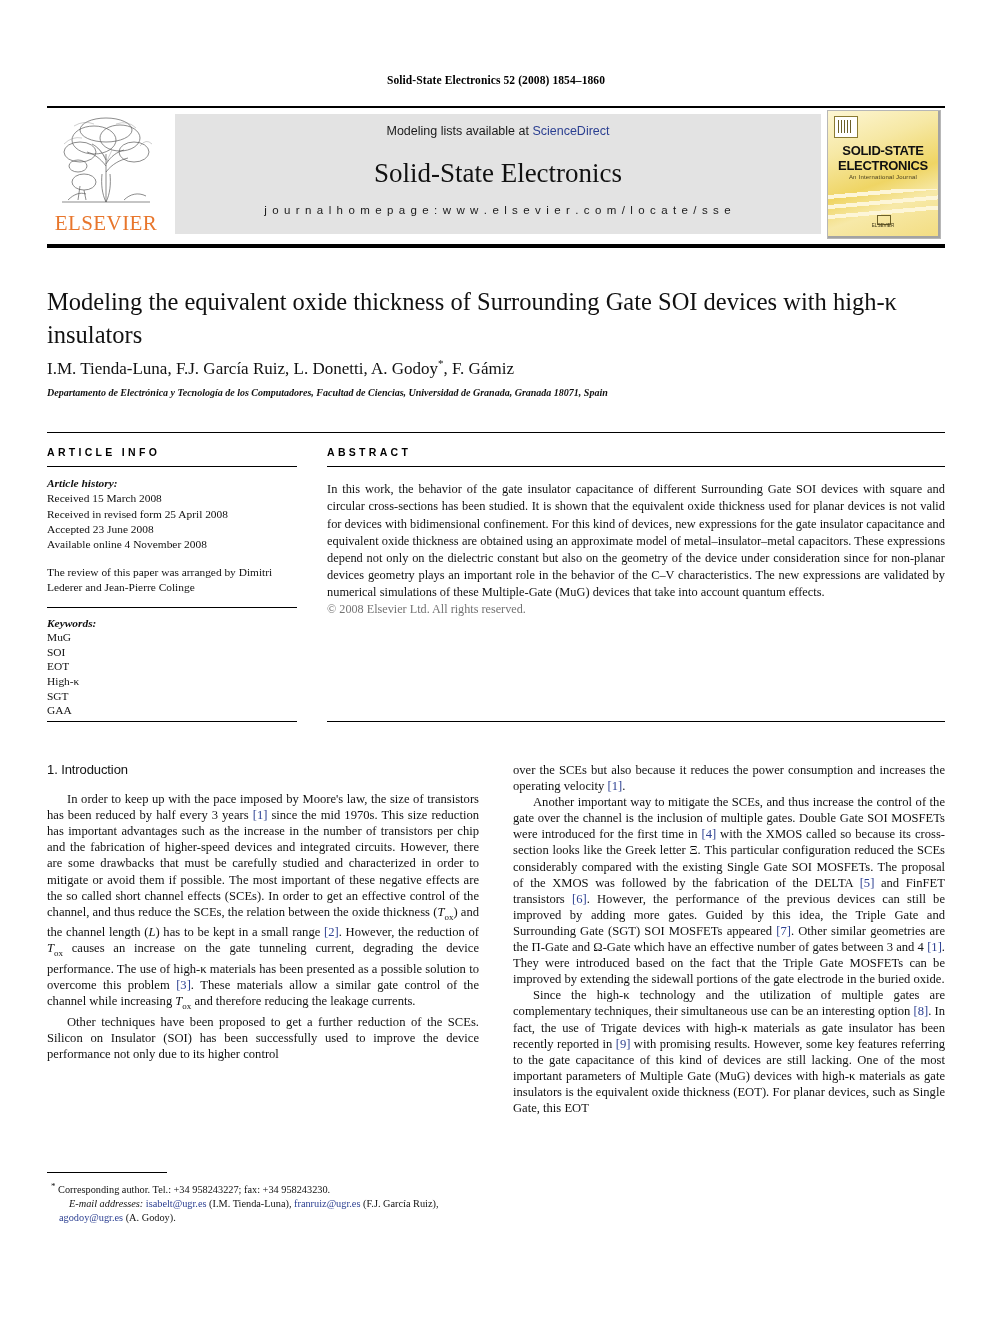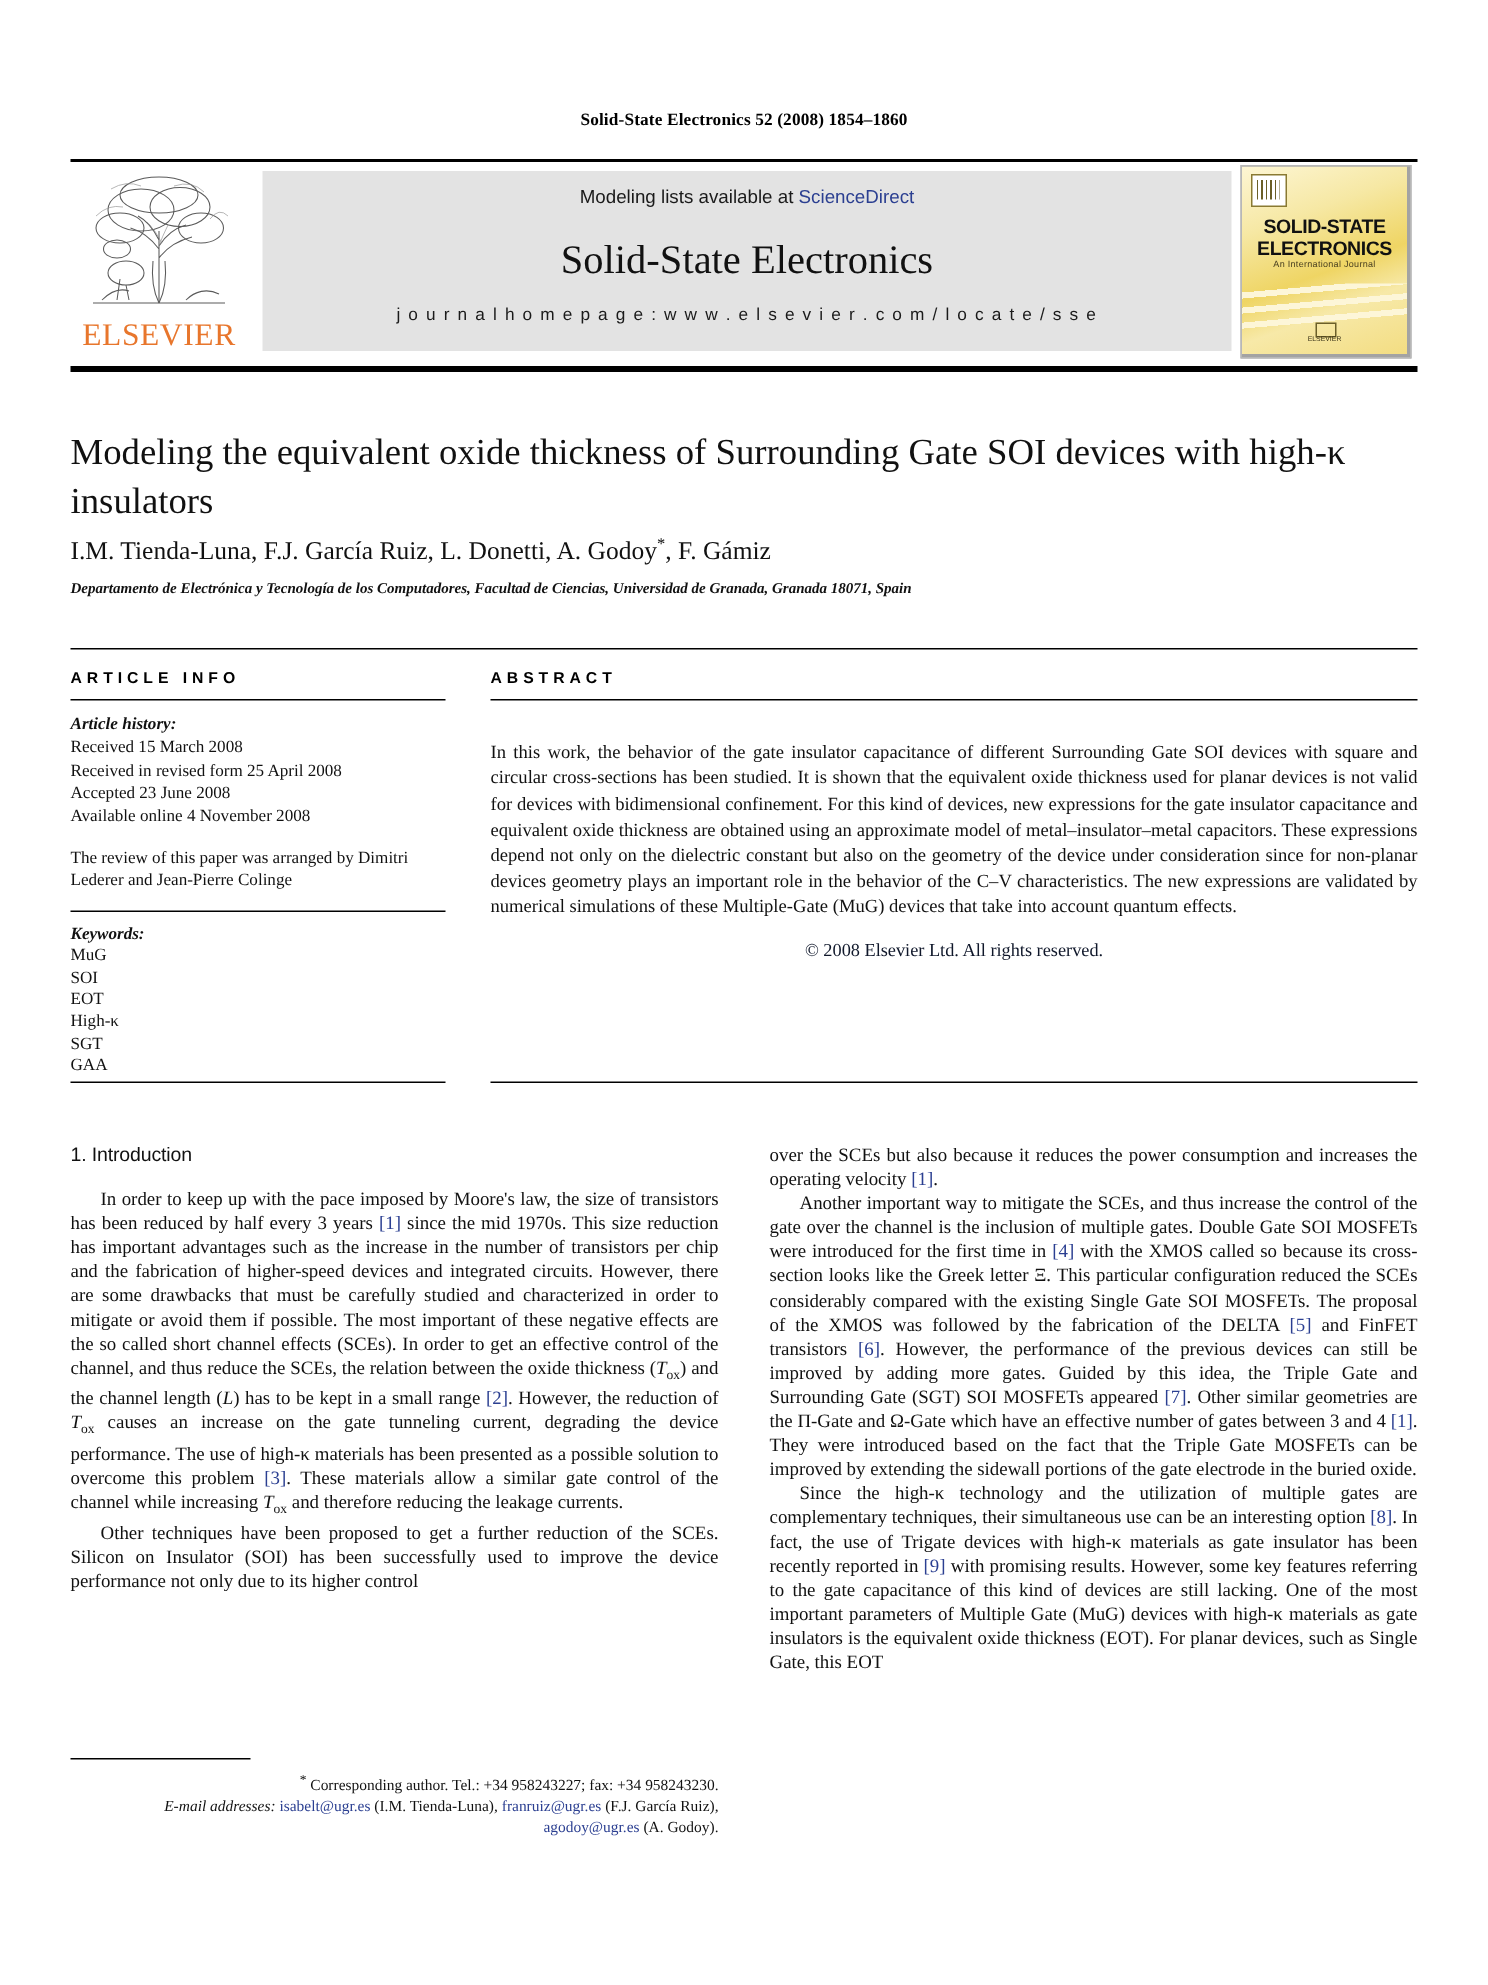--- a/index.html
+++ b/index.html
@@ -256,7 +256,7 @@
   .kw-body .lbl { font-style: italic; font-weight: bold; }
 
   .abs-body {
-    margin-top: 26px;
+    margin-top: 14px;
     font-family: "Liberation Serif", serif;
     font-size: 12.4px;
     line-height: 17.2px;

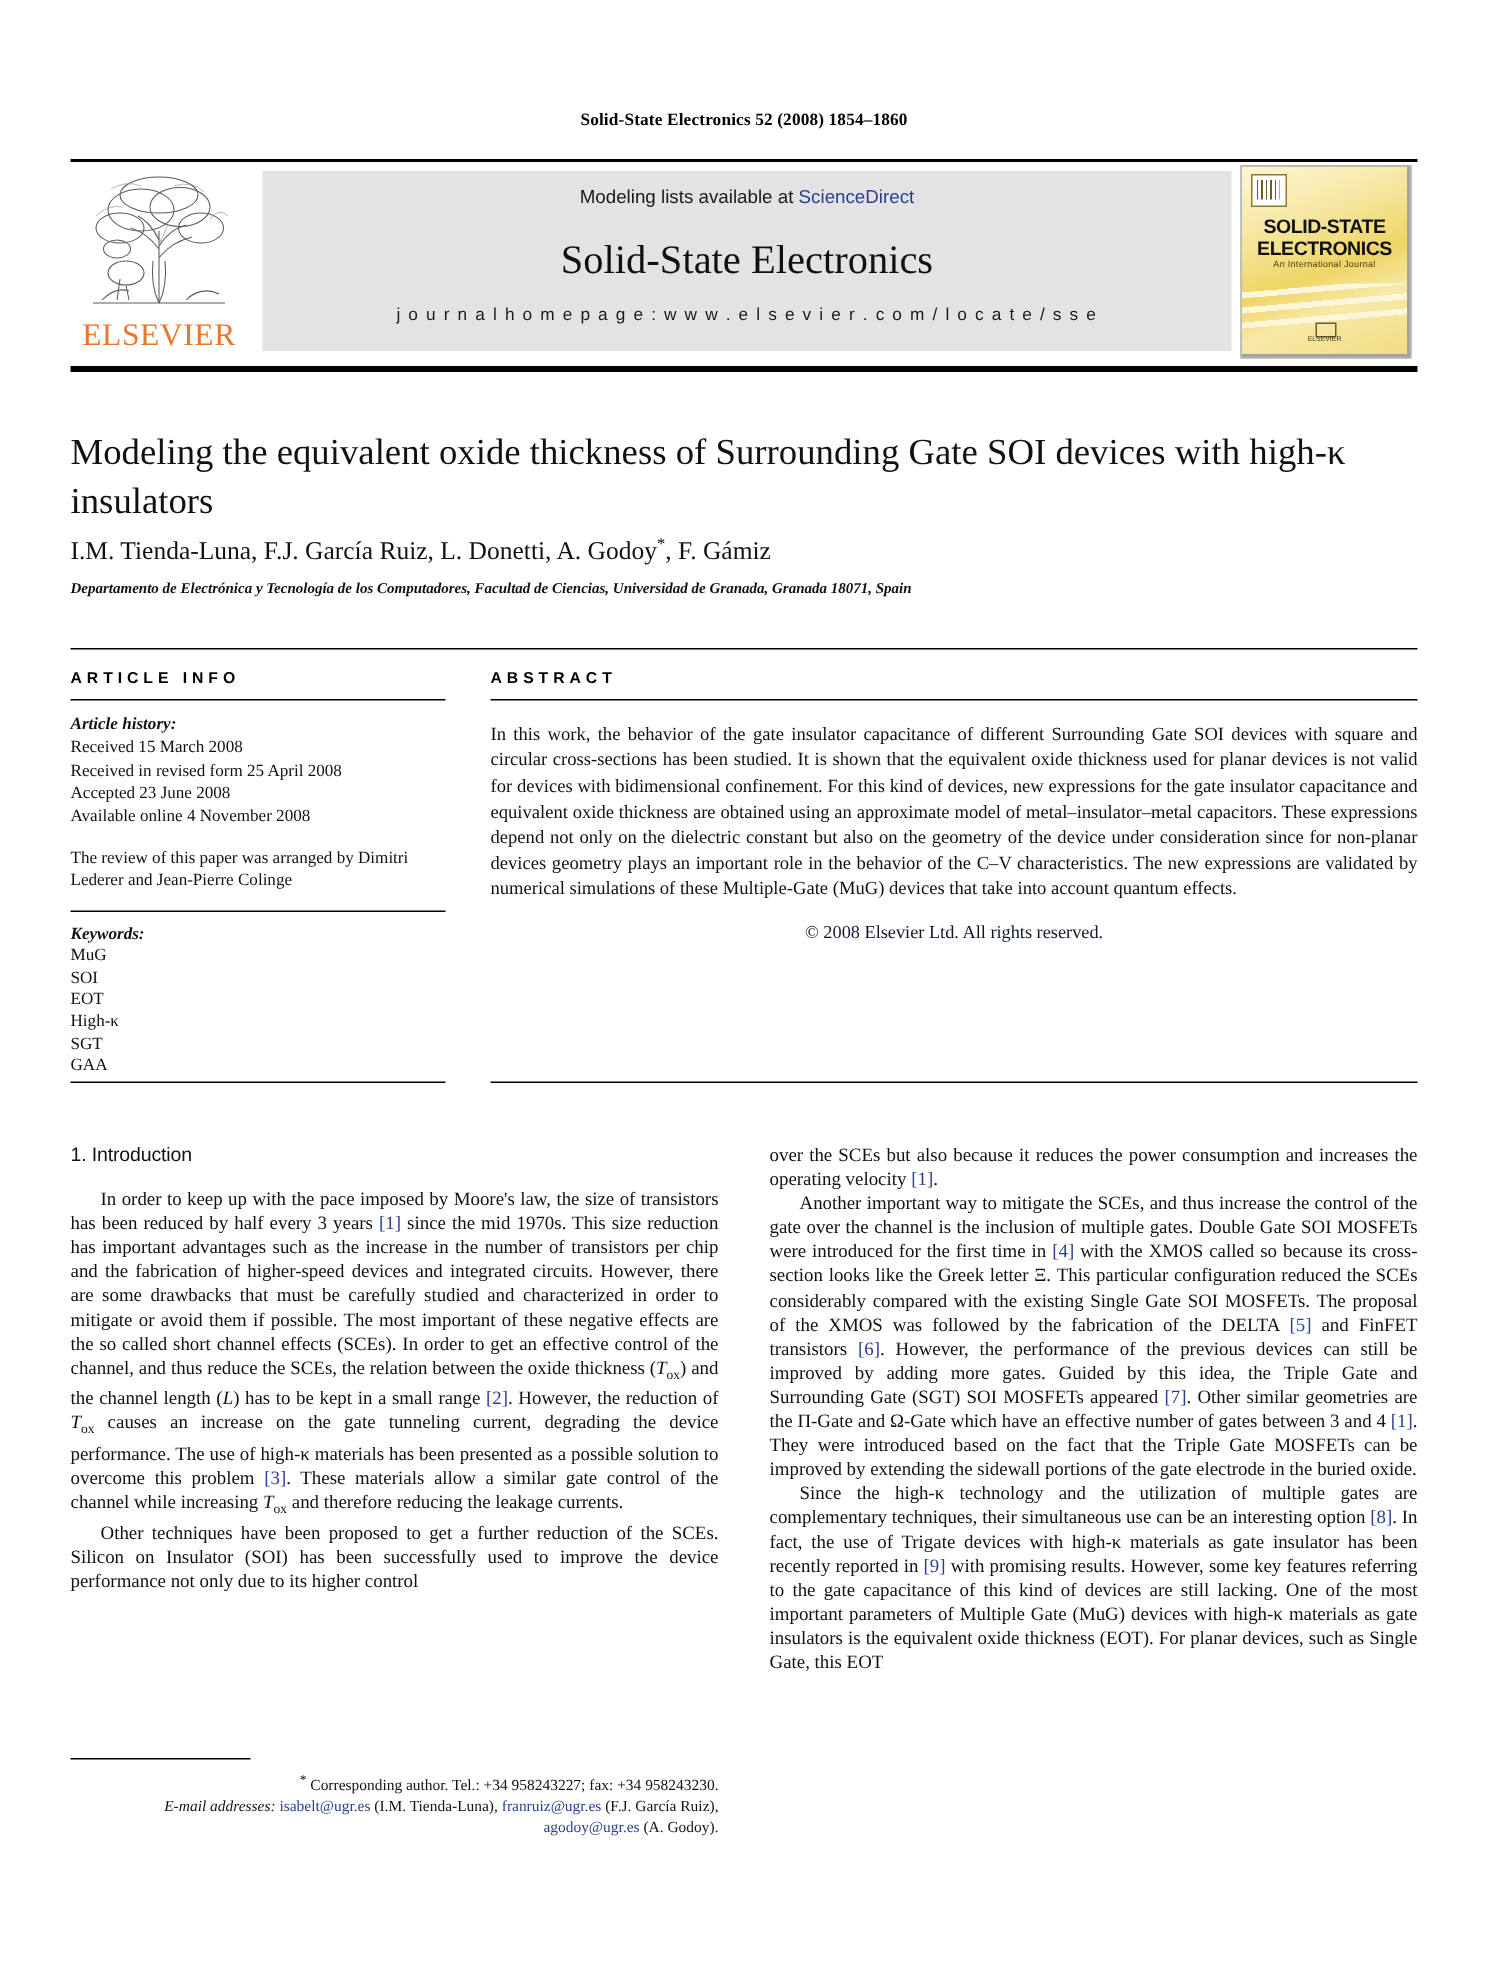--- a/index.html
+++ b/index.html
@@ -264,11 +264,11 @@
     color: #111;
   }
   .abs-copy {
-    margin-top: 12px;
-    text-align: center;
+    margin-top: 0;
+    text-align: left;
     font-family: "Liberation Serif", serif;
     font-size: 12.2px;
-    color: #0f172a;
+    color: #737373;
   }
 
   .rule-info-bottom {

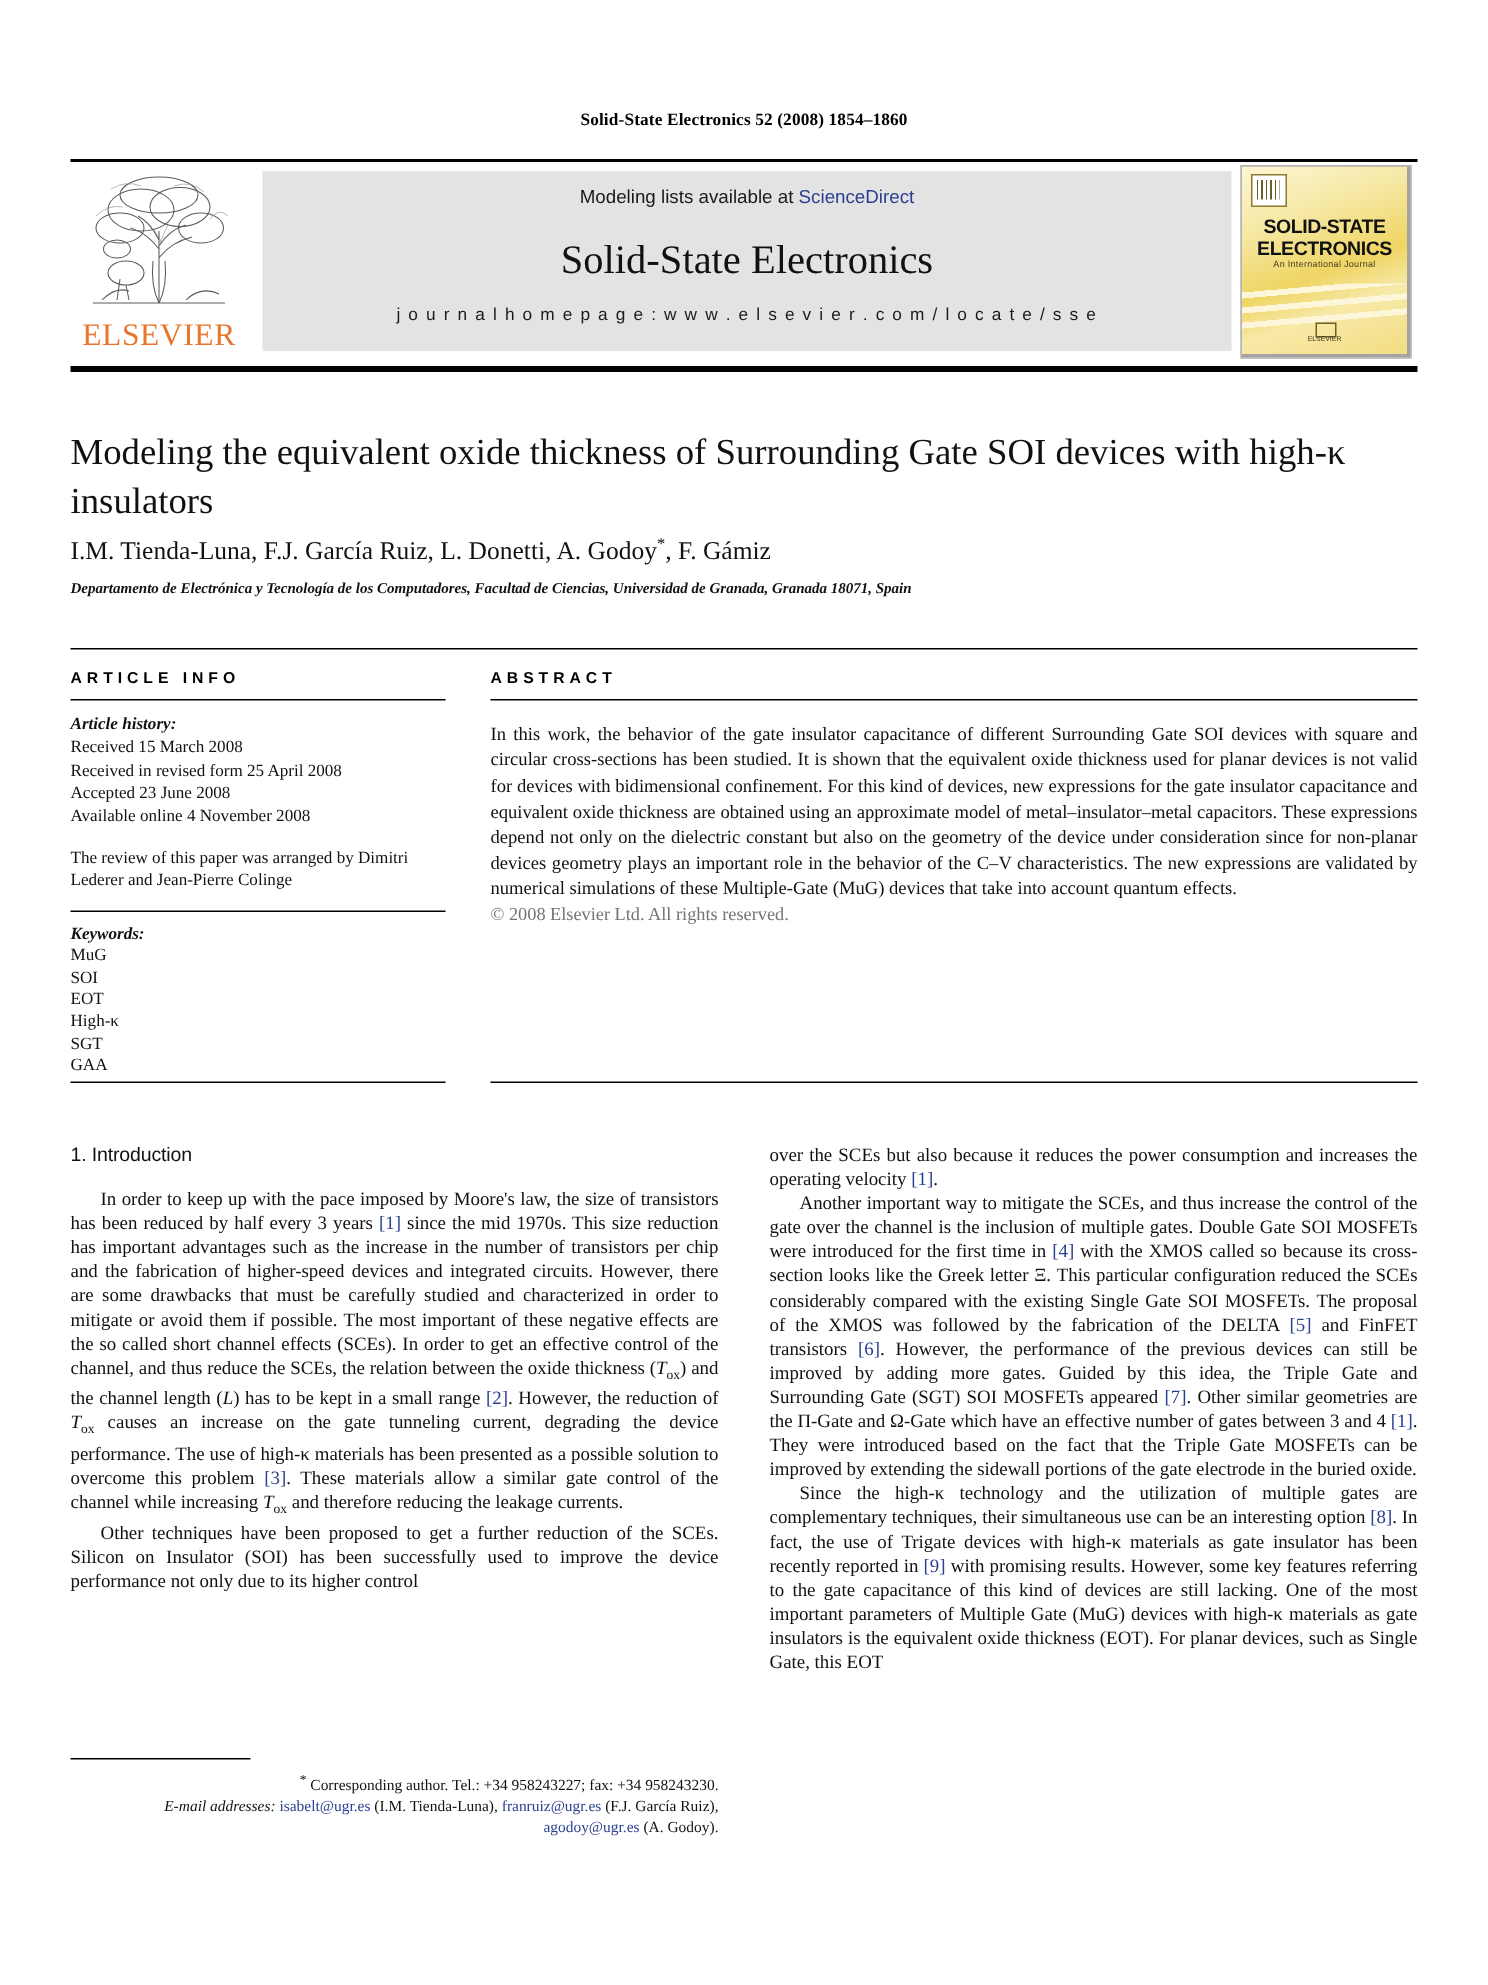--- a/index.html
+++ b/index.html
@@ -321,7 +321,6 @@
     font-size: 10.3px;
     line-height: 13.6px;
     color: #111;
-    text-align: right;
   }
   .footnotes .star { font-size: 9px; vertical-align: super; }
   .footnotes .emlbl { font-style: italic; }

